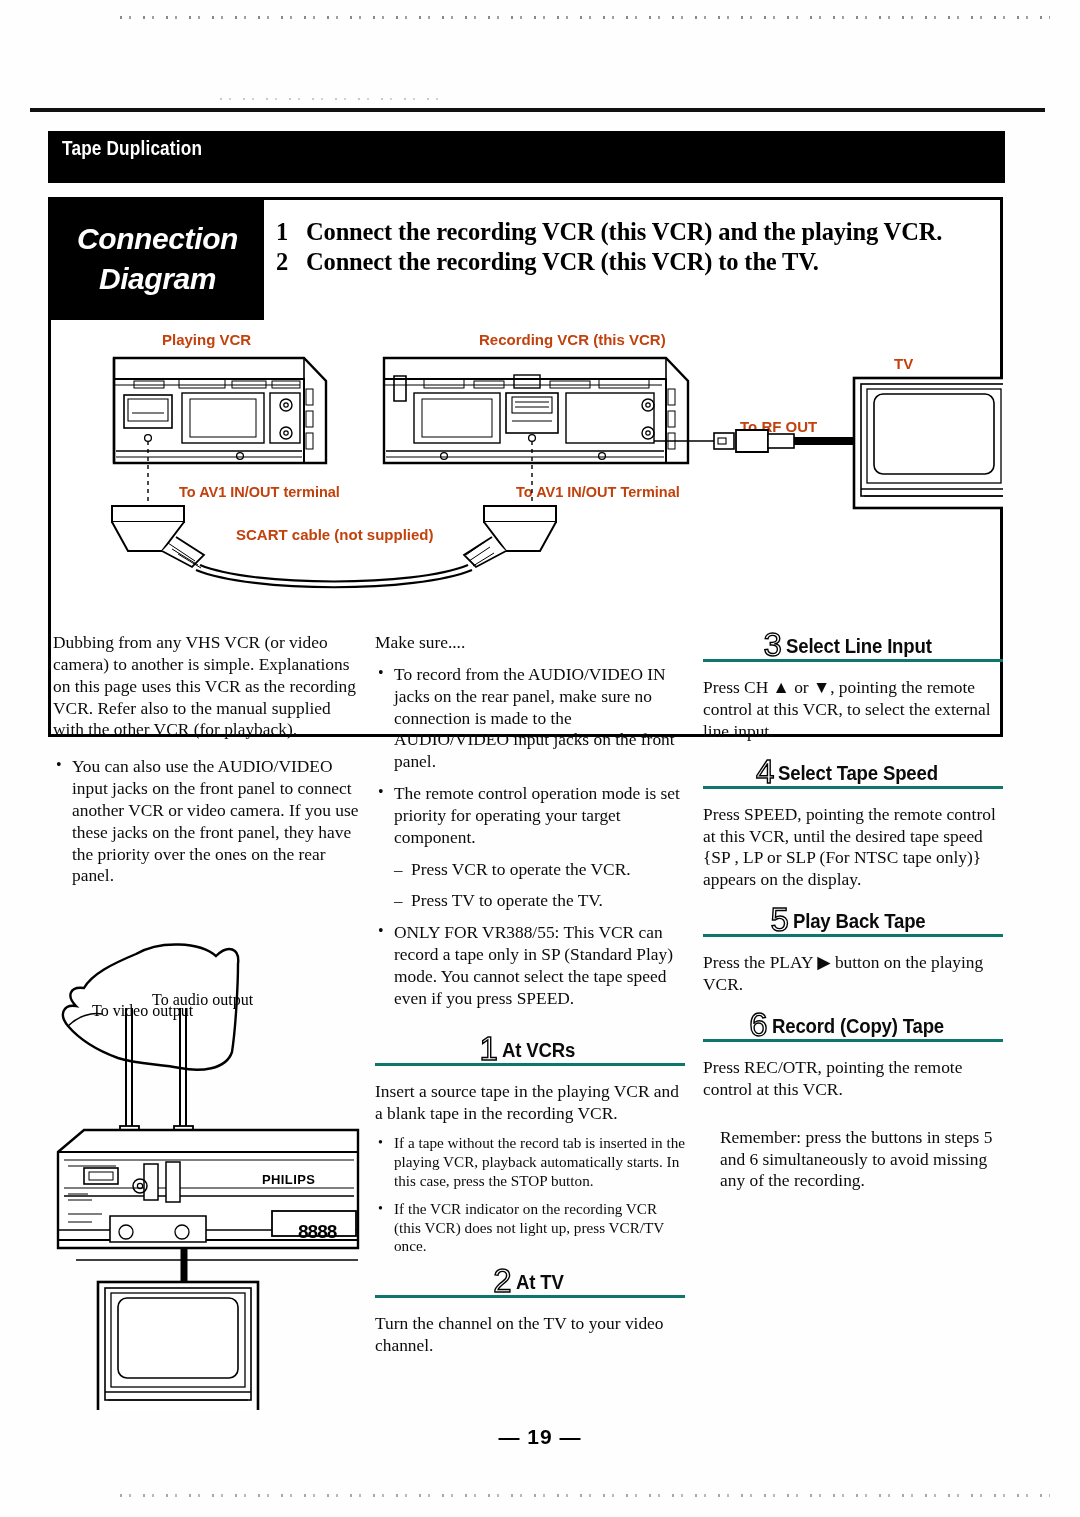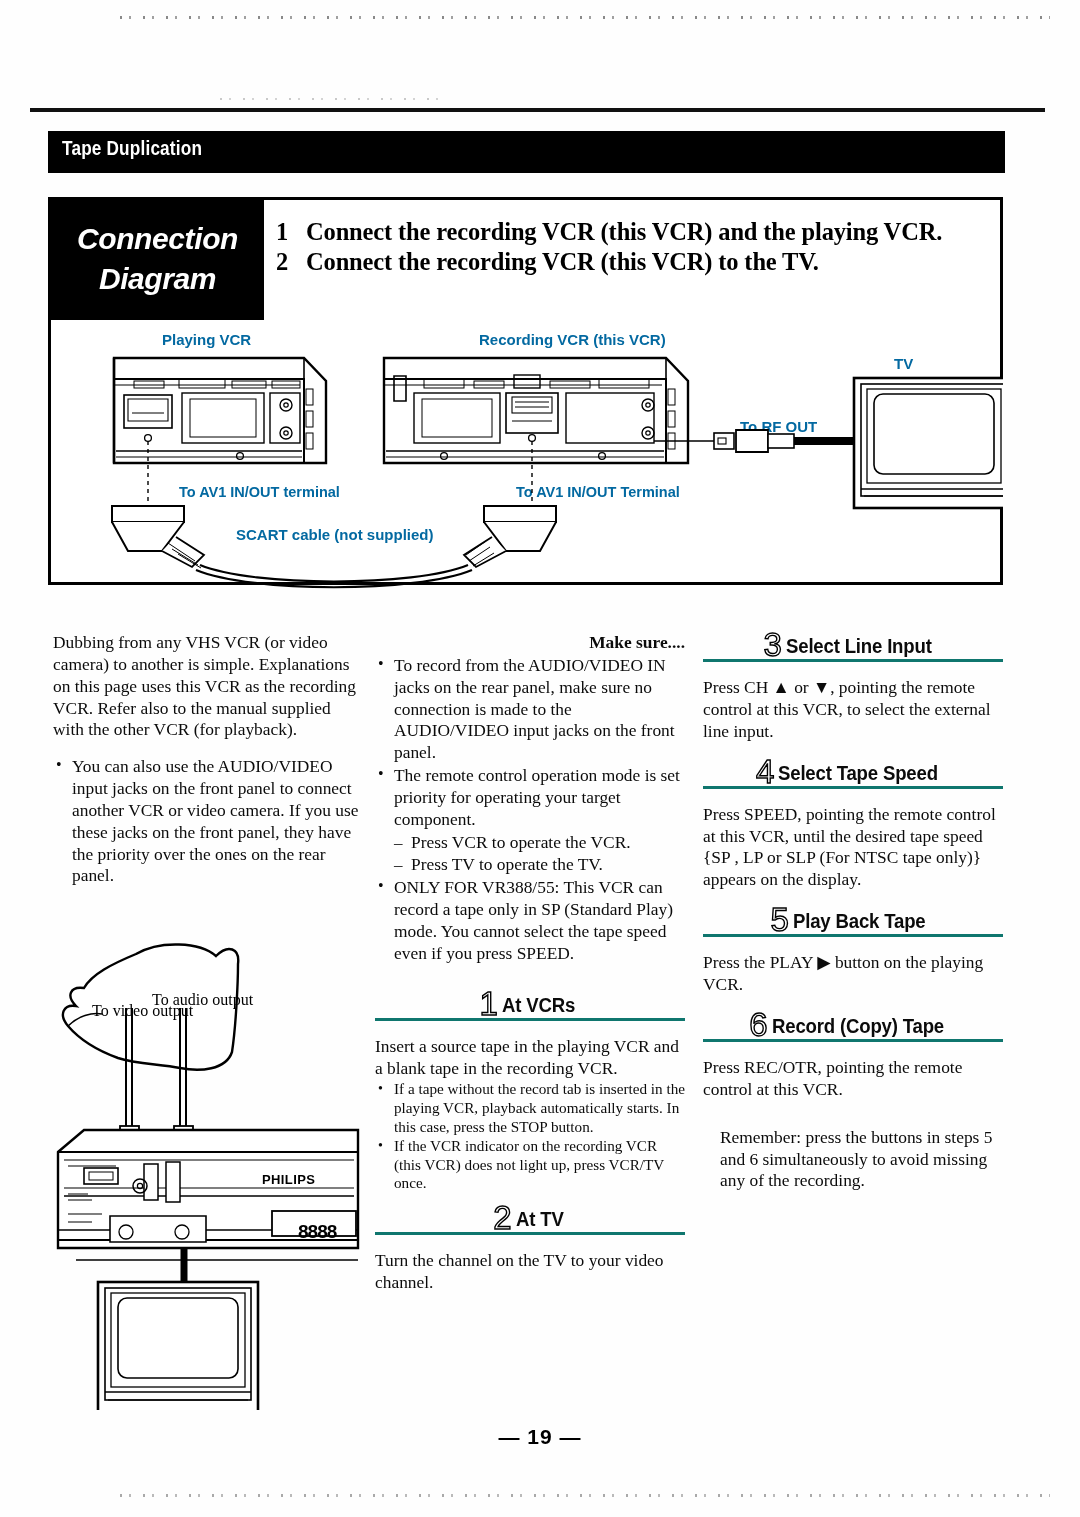--- a/index.html
+++ b/index.html
@@ -20,7 +20,7 @@
   .ruletop{position:absolute;left:30px;right:35px;top:108px;height:4px;background:#111;}
 
   
-  .titlebar{position:absolute;left:48px;top:131px;width:957px;height:42px;background:#000;}
+  .titlebar{position:absolute;left:48px;top:131px;width:957px;height:52px;background:#000;}
   .titlebar .t{position:absolute;left:14px;top:5px;color:#fff;
       font-family:"Liberation Sans",sans-serif;font-weight:bold;font-size:21px;
       letter-spacing:.2px;transform:scaleX(.82);transform-origin:left center;}

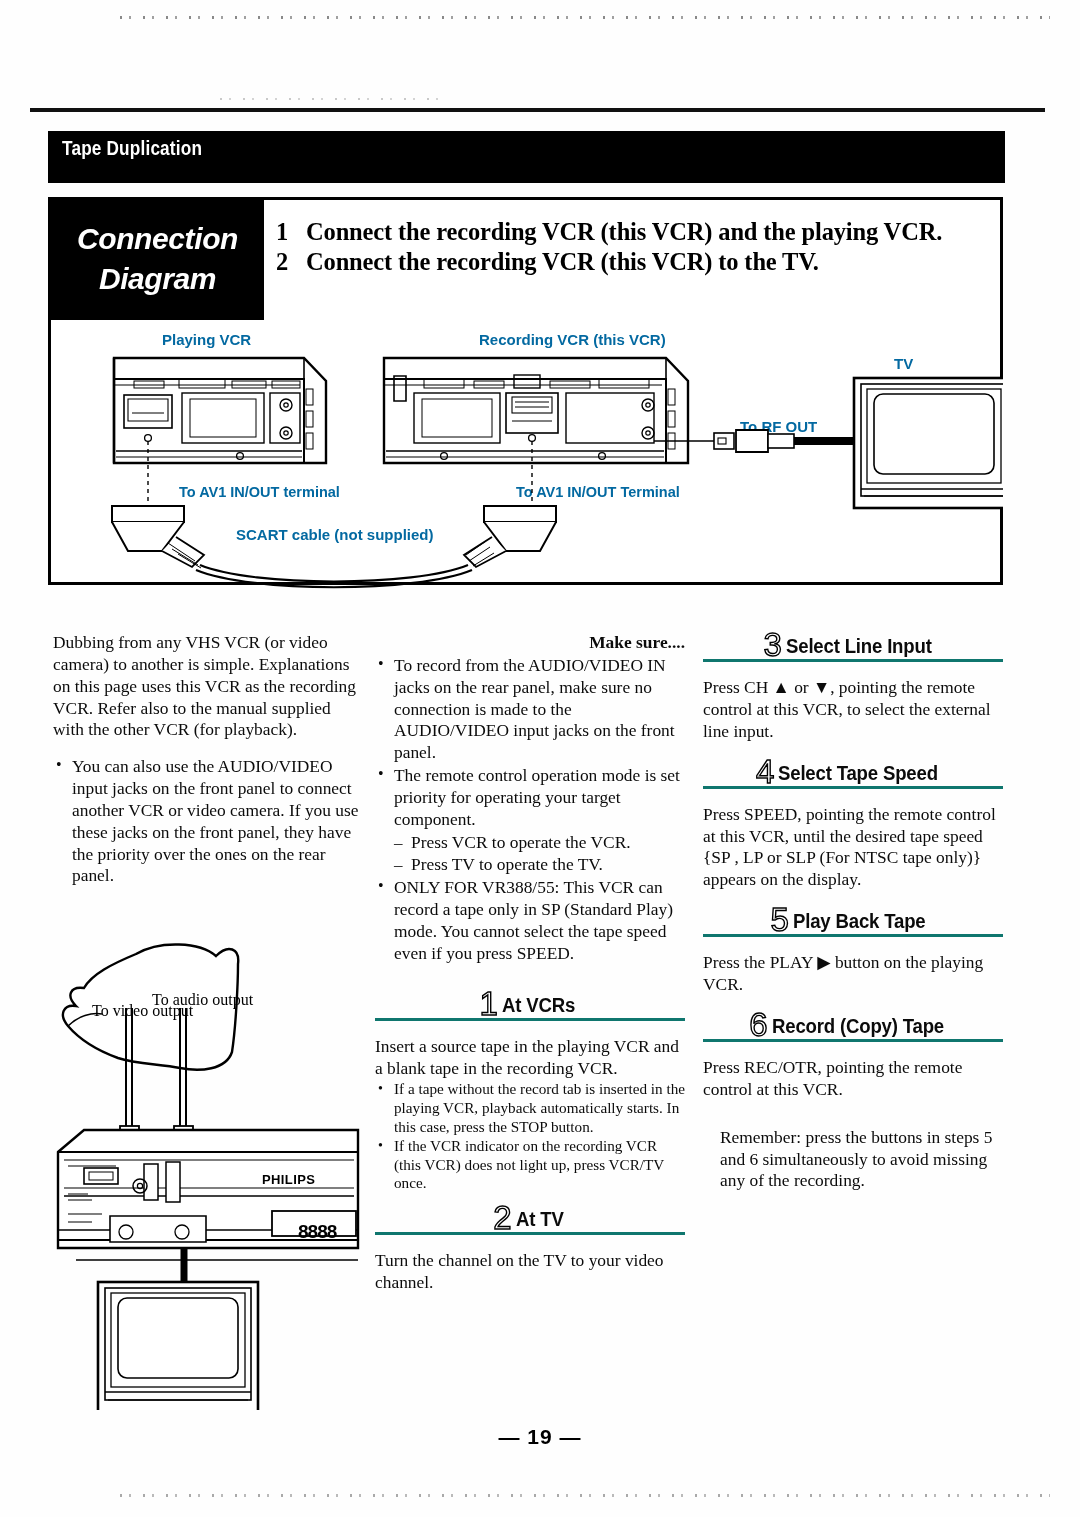--- a/index.html
+++ b/index.html
@@ -26,7 +26,7 @@
       letter-spacing:.2px;transform:scaleX(.82);transform-origin:left center;}
 
   
-  .dgbox{position:absolute;left:48px;top:197px;width:955px;height:388px;
+  .dgbox{position:absolute;left:48px;top:197px;width:955px;height:540px;
          border:3px solid #000;background:#fff;box-sizing:border-box;}
   .dgblack{position:absolute;left:0;top:0;width:213px;height:120px;background:#000;}
   .dgblack .l1,.dgblack .l2{position:absolute;width:100%;text-align:center;color:#fff;

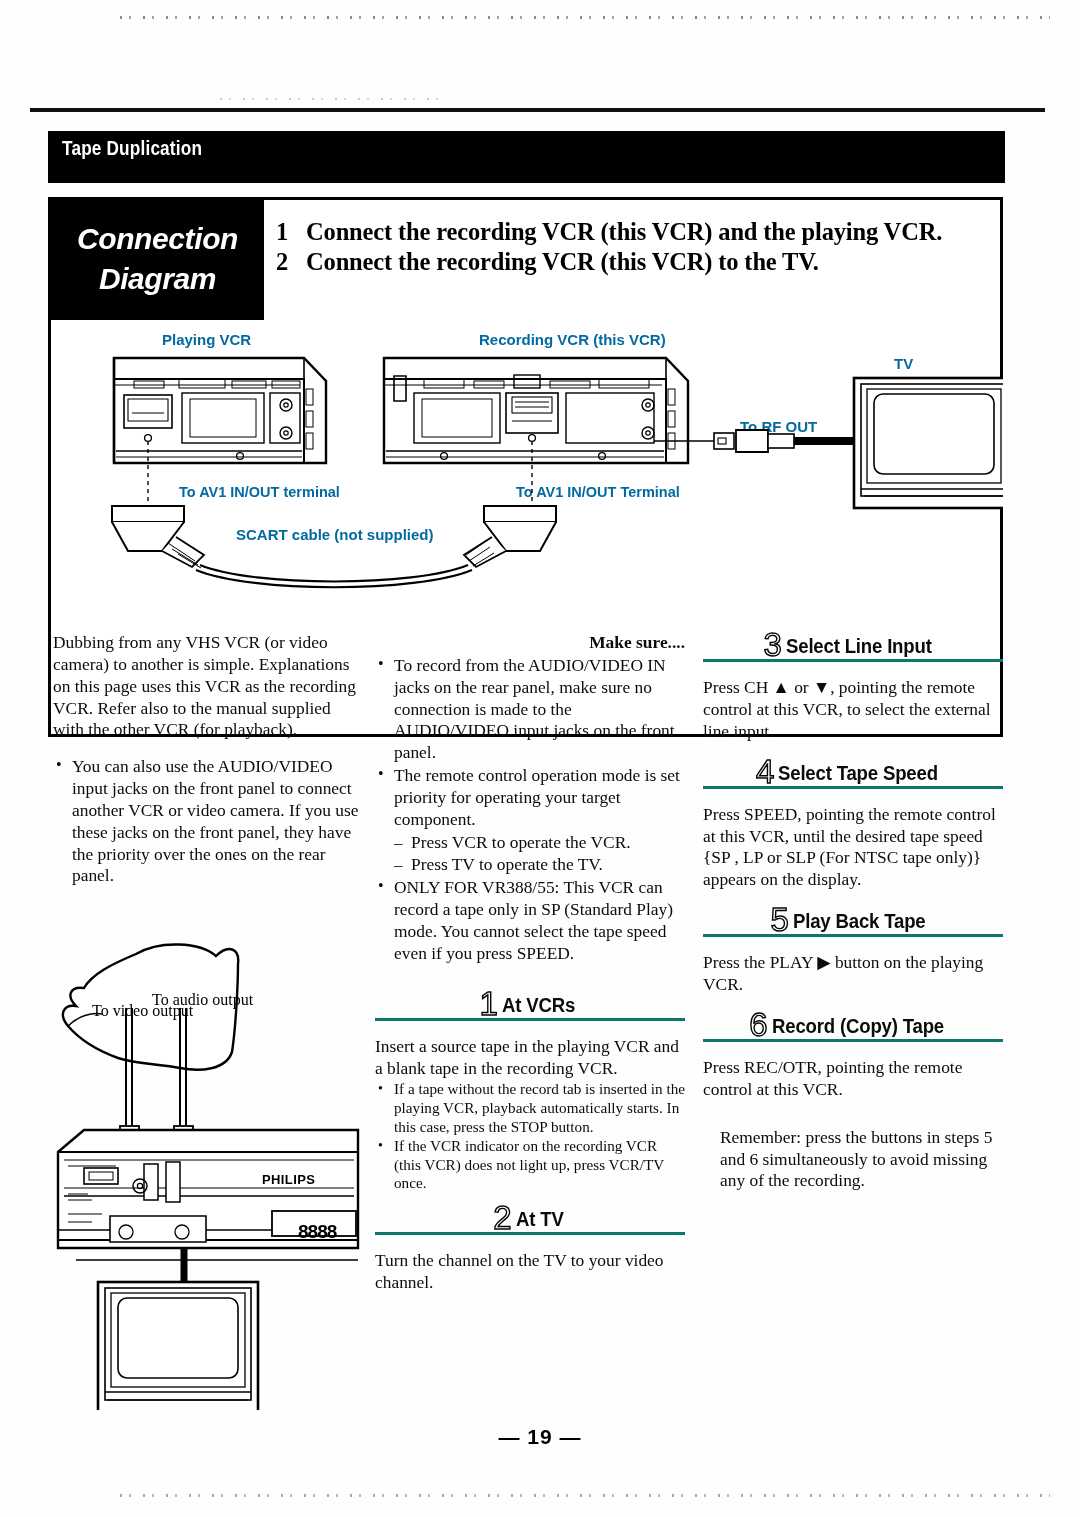--- a/index.html
+++ b/index.html
@@ -45,7 +45,7 @@
   
   .dgin{position:absolute;left:3px;top:123px;right:3px;bottom:3px;}
   .lbl{position:absolute;font-family:"Liberation Sans",sans-serif;font-weight:bold;
-       font-size:15px;color:#0369a1;white-space:nowrap;}
+       font-size:15px;color:#c2410c;white-space:nowrap;}
   .lbl.sm{font-size:14.5px;}
 
   svg{display:block;}

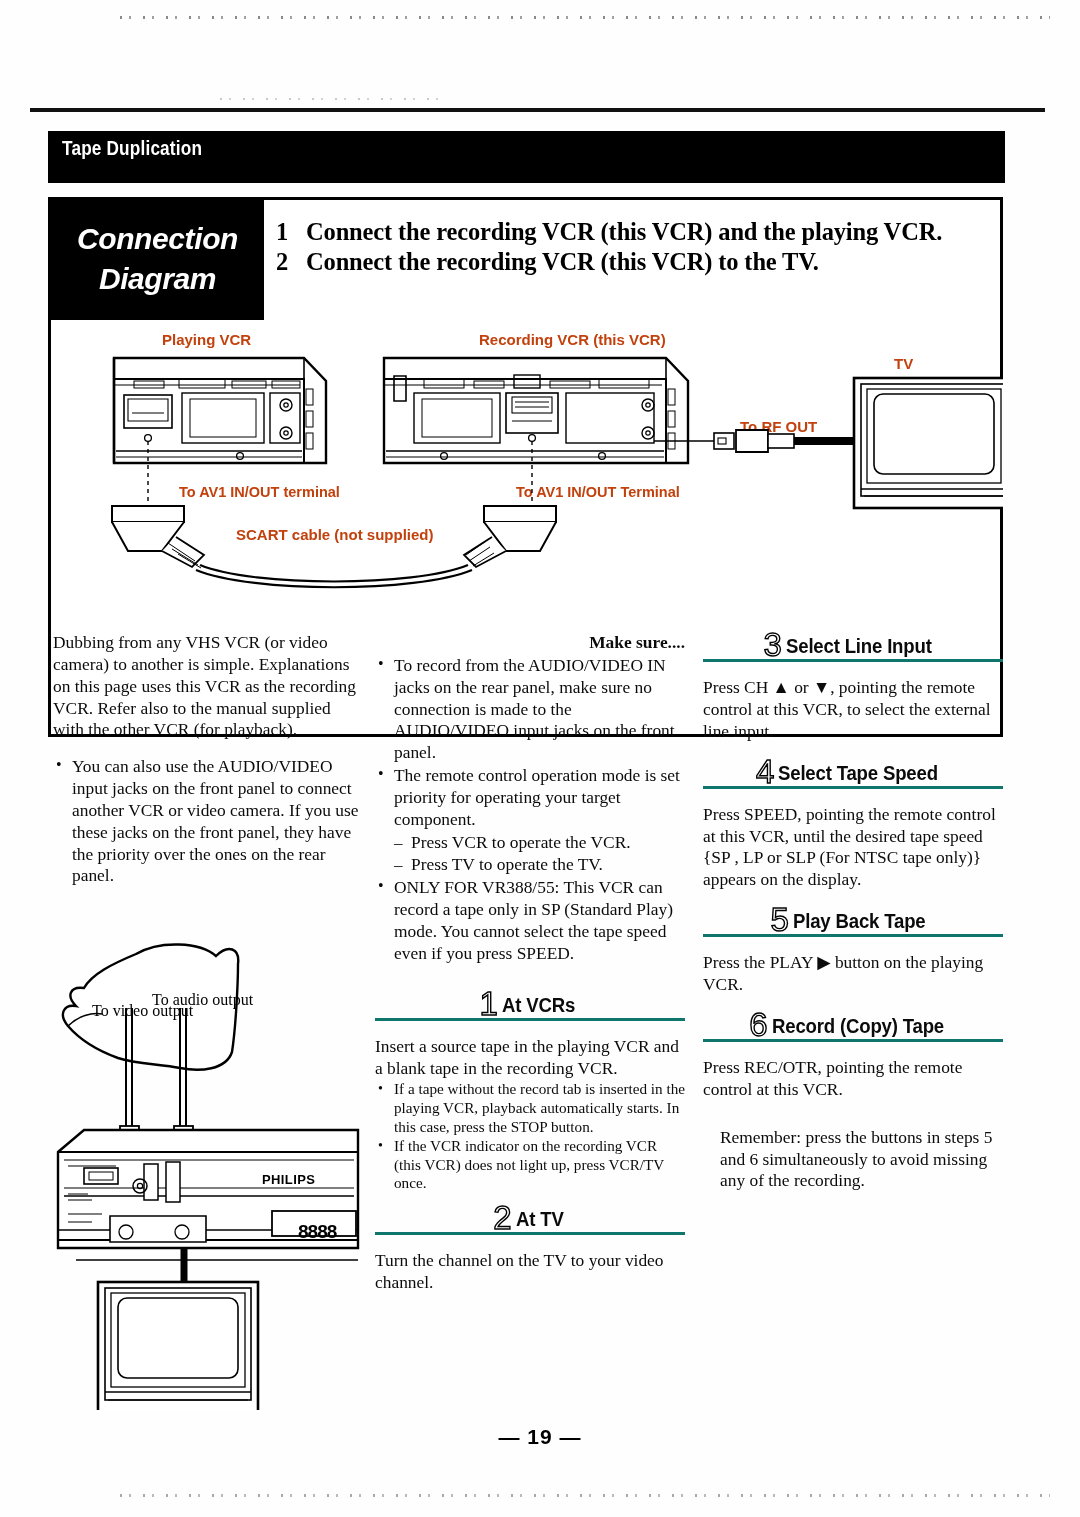--- a/index.html
+++ b/index.html
@@ -67,7 +67,7 @@
   .bullets li.dash::before{content:"\2013";left:2px;top:0;font-size:17px;}
   .sub{font-size:15.2px;line-height:1.22;}
   .sub li::before{font-size:14px;top:0;}
-  .mk{font-weight:bold;text-align:right;}
+  .mk{font-weight:normal;}
 
   
   .sh{position:relative;margin-top:16px;padding-bottom:0;border-bottom:3px solid #0f766e;text-align:center;}

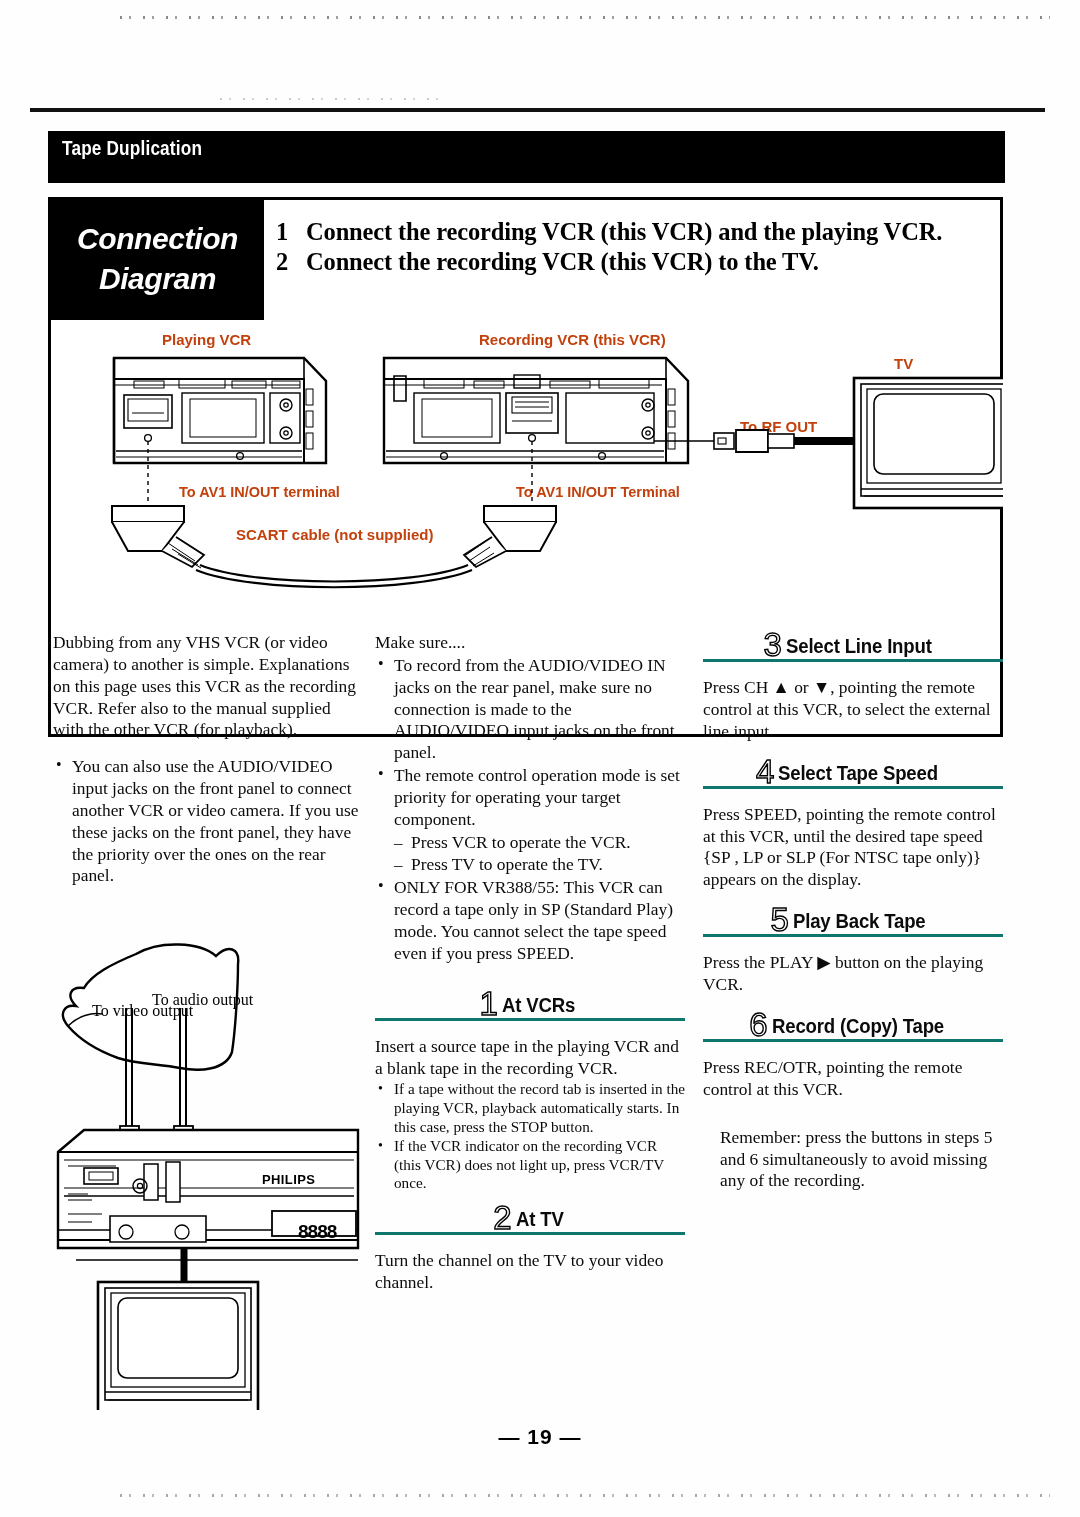--- a/index.html
+++ b/index.html
@@ -61,7 +61,7 @@
   .col p{margin:0;}
   .col p.gap{margin-top:15px;}
   .bullets{margin:0;padding:0;list-style:none;}
-  .bullets li{position:relative;padding-left:19px;margin-top:1px;}
+  .bullets li{position:relative;padding-left:19px;margin-top:10px;}
   .bullets li::before{content:"\2022";position:absolute;left:3px;top:-1px;font-size:16px;}
   .bullets li.dash{padding-left:19px;}
   .bullets li.dash::before{content:"\2013";left:2px;top:0;font-size:17px;}

